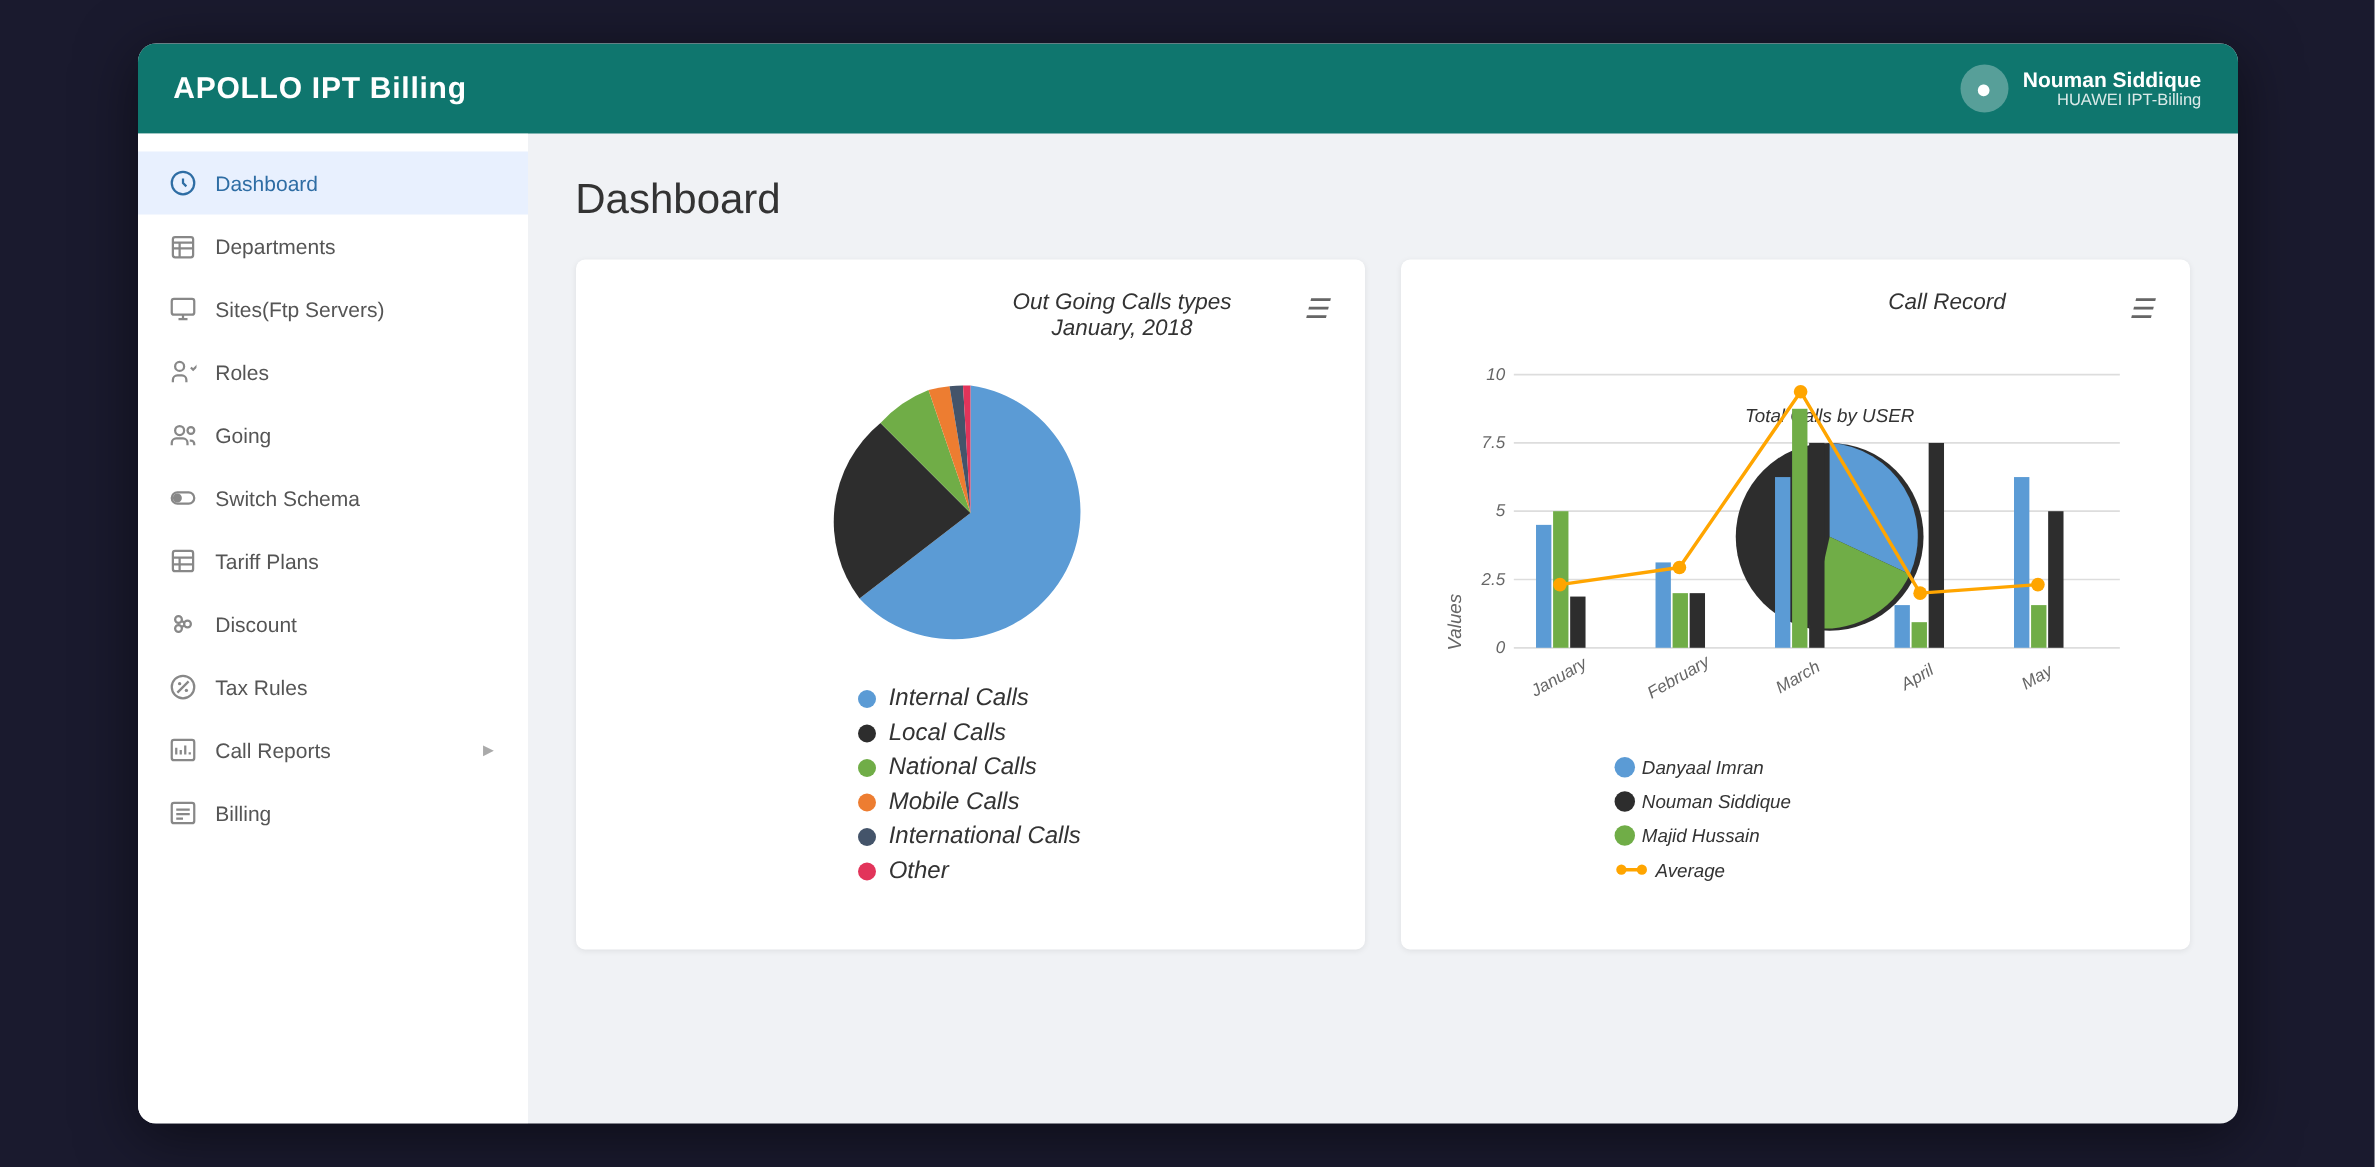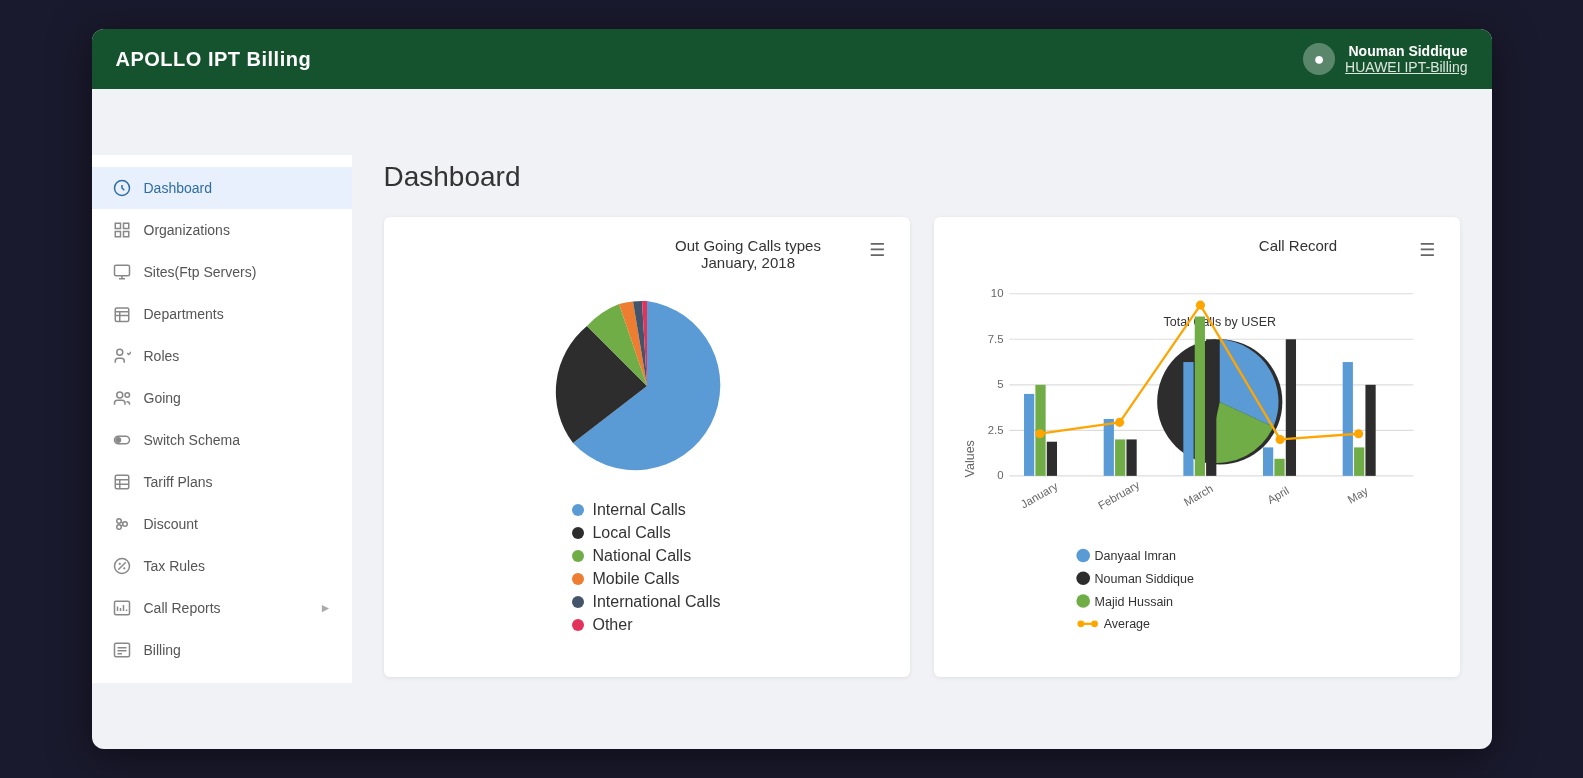--- a/index.html
+++ b/index.html
@@ -23,7 +23,7 @@
     }
     
     .header {
-      background: #14532d;
+      background: #0f766e;
       height: 60px;
       display: flex;
       align-items: center;

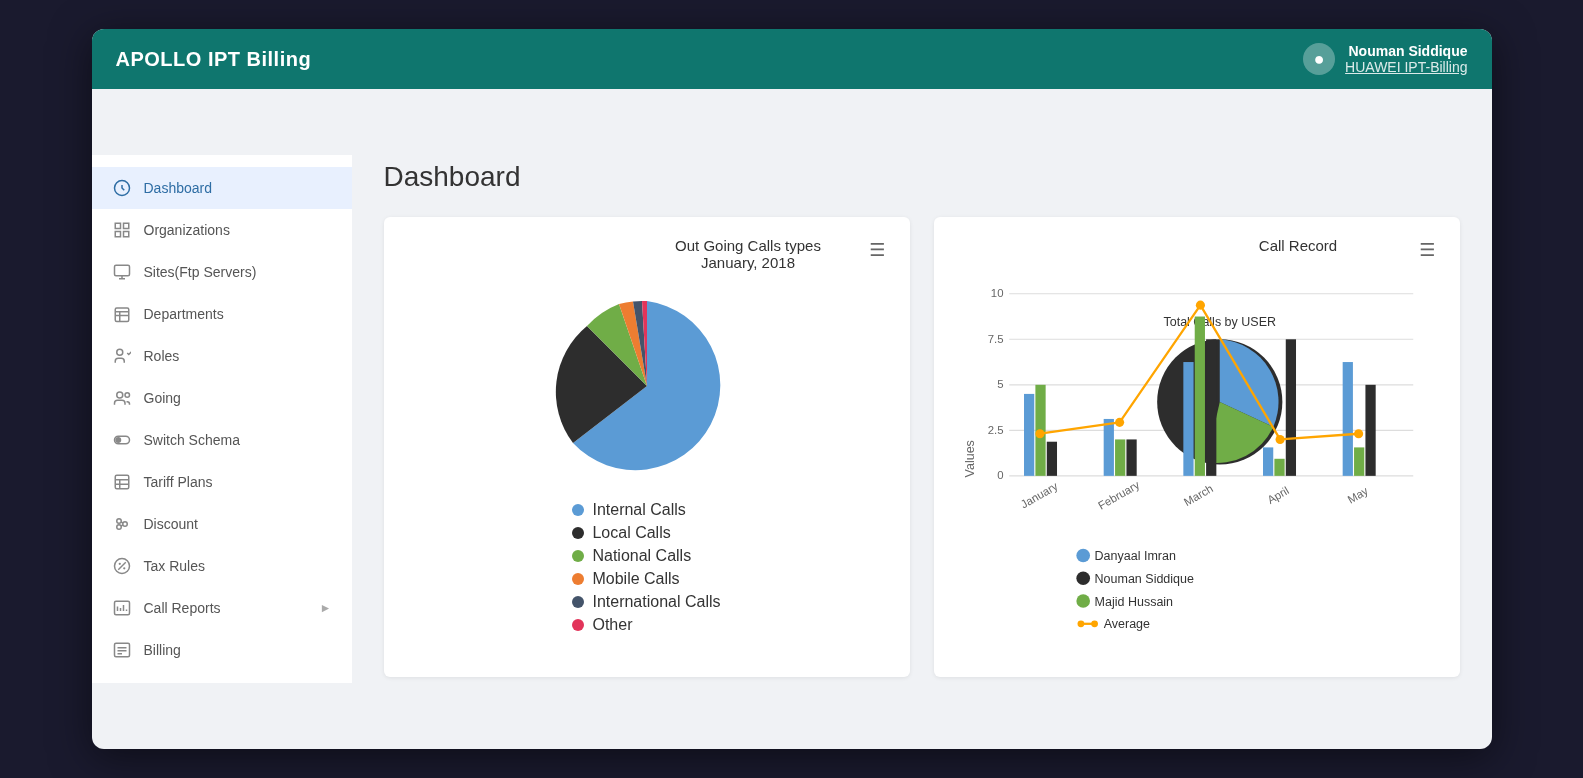--- a/index.html
+++ b/index.html
@@ -56,7 +56,7 @@
     }
     .user-info { text-align: right; }
     .user-name { font-size: 14px; font-weight: 600; }
-    .user-sub { font-size: 14px; opacity: 0.85; text-decoration: underline; }
+    .user-sub { font-size: 11px; opacity: 0.85; }
 
     
     .layout {

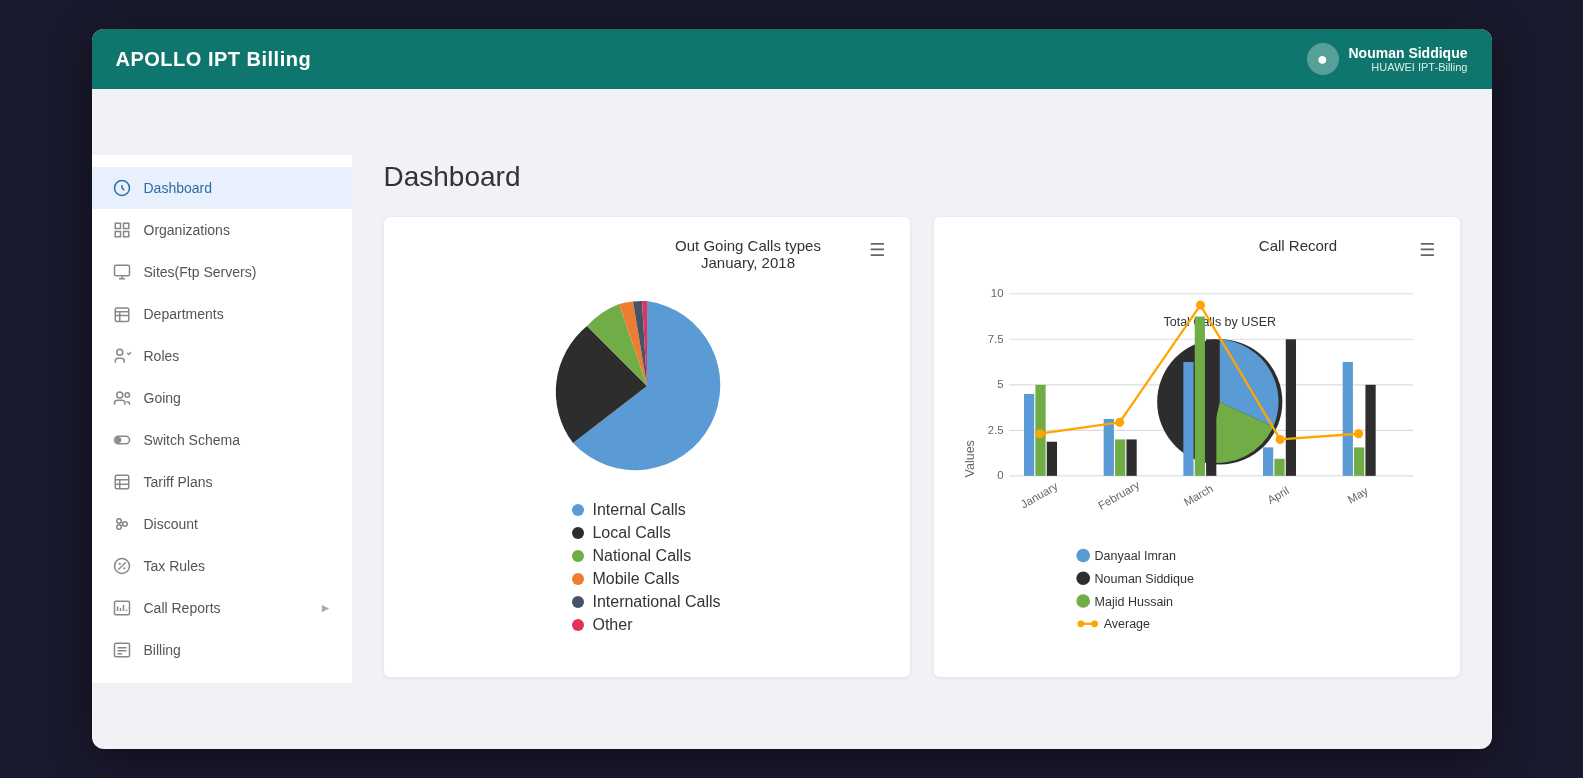--- a/index.html
+++ b/index.html
@@ -63,7 +63,6 @@
       display: flex;
       flex: 1;
       overflow: hidden;
-      align-items: center;
     }
 
     

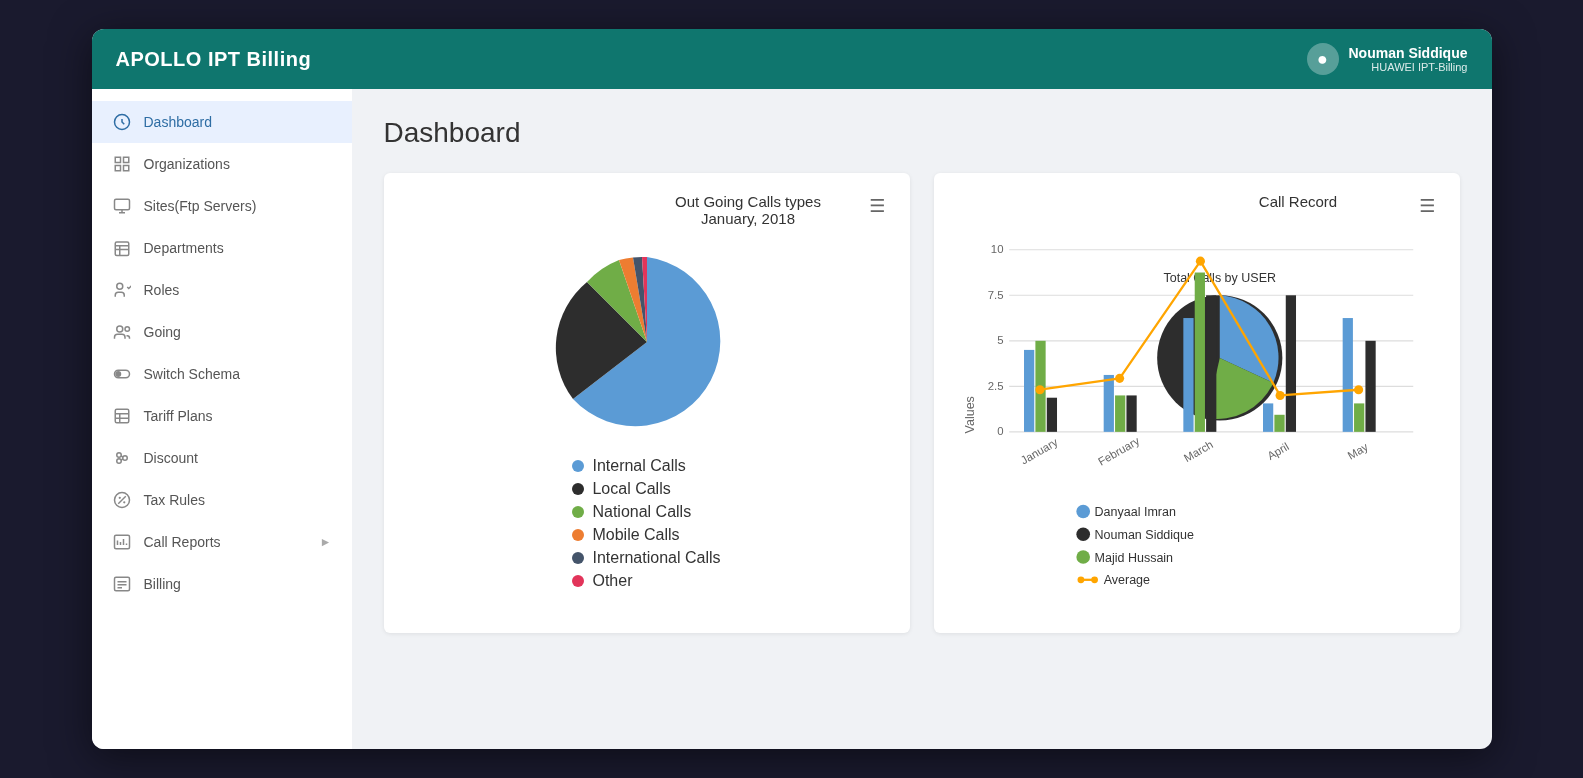--- a/index.html
+++ b/index.html
@@ -203,17 +203,6 @@
         <span>Dashboard</span>
       </div>
 
-      <div class="sidebar-item">
-        <div class="sidebar-icon">
-          <svg width="18" height="18" viewBox="0 0 24 24" fill="none" stroke="currentColor" stroke-width="2">
-              <rect x="3" y="3" width="7" height="7"></rect>
-              <rect x="14" y="3" width="7" height="7"></rect>
-              <rect x="3" y="14" width="7" height="7"></rect>
-              <rect x="14" y="14" width="7" height="7"></rect>
-            </svg>
-        </div>
-        <span>Organizations</span>
-      </div>
 
       <div class="sidebar-item">
         <div class="sidebar-icon">

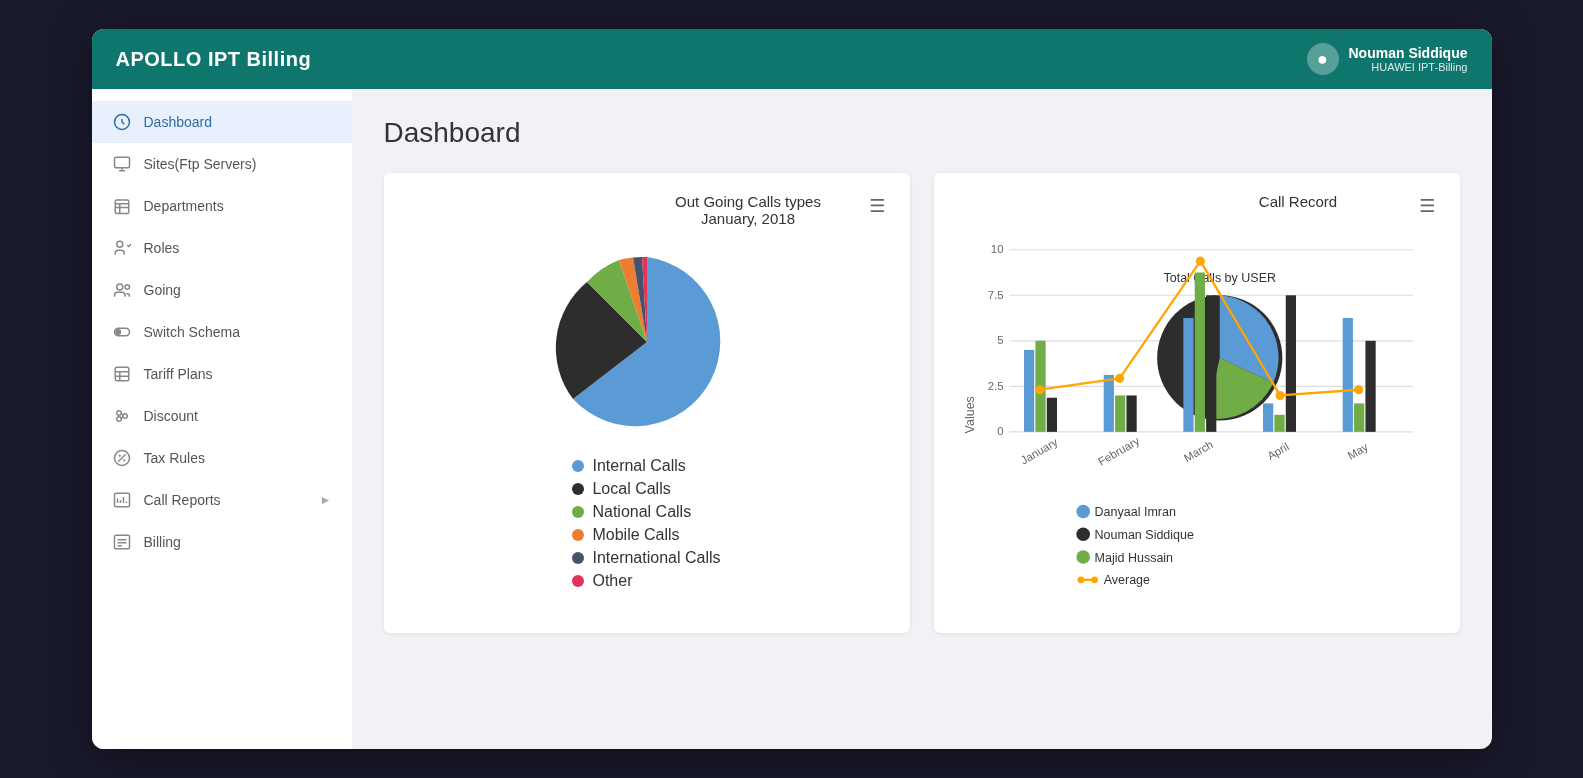--- a/index.html
+++ b/index.html
@@ -207,17 +207,6 @@
       <div class="sidebar-item">
         <div class="sidebar-icon">
           <svg width="18" height="18" viewBox="0 0 24 24" fill="none" stroke="currentColor" stroke-width="2">
-              <rect x="2" y="3" width="20" height="14" rx="2"></rect>
-              <line x1="8" y1="21" x2="16" y2="21"></line>
-              <line x1="12" y1="17" x2="12" y2="21"></line>
-            </svg>
-        </div>
-        <span>Sites(Ftp Servers)</span>
-      </div>
-
-      <div class="sidebar-item">
-        <div class="sidebar-icon">
-          <svg width="18" height="18" viewBox="0 0 24 24" fill="none" stroke="currentColor" stroke-width="2">
               <rect x="3" y="4" width="18" height="18" rx="2"></rect>
               <line x1="3" y1="9" x2="21" y2="9"></line>
               <line x1="3" y1="14" x2="21" y2="14"></line>
@@ -225,6 +214,17 @@
             </svg>
         </div>
         <span>Departments</span>
+      </div>
+
+      <div class="sidebar-item">
+        <div class="sidebar-icon">
+          <svg width="18" height="18" viewBox="0 0 24 24" fill="none" stroke="currentColor" stroke-width="2">
+              <rect x="2" y="3" width="20" height="14" rx="2"></rect>
+              <line x1="8" y1="21" x2="16" y2="21"></line>
+              <line x1="12" y1="17" x2="12" y2="21"></line>
+            </svg>
+        </div>
+        <span>Sites(Ftp Servers)</span>
       </div>
 
       <div class="sidebar-item">

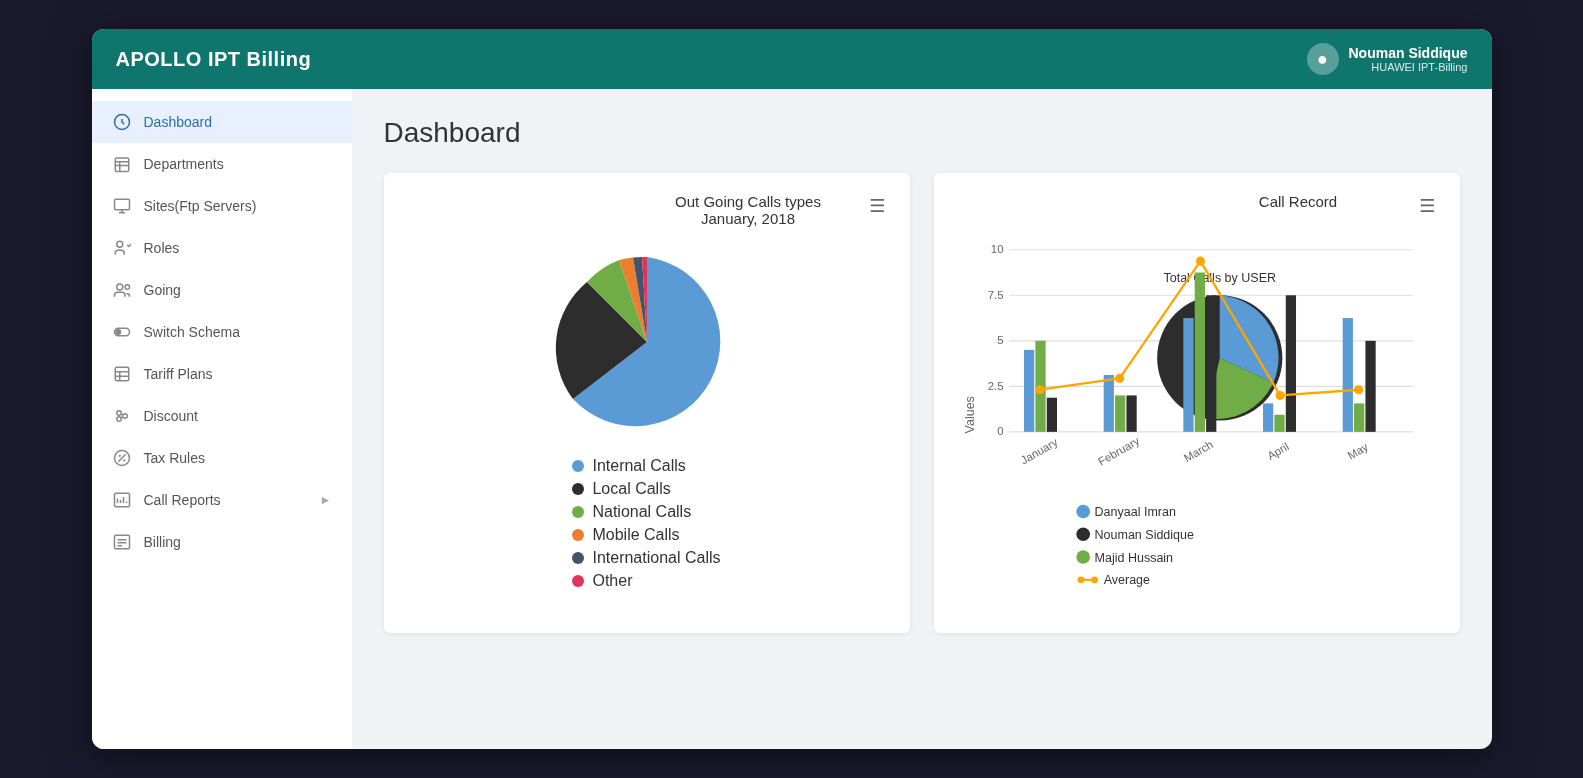--- a/index.html
+++ b/index.html
@@ -126,6 +126,7 @@
       flex: 1;
       box-shadow: 0 1px 4px rgba(0,0,0,0.08);
       min-height: 460px;
+      font-style: italic;
     }
     .card-header {
       display: flex;

